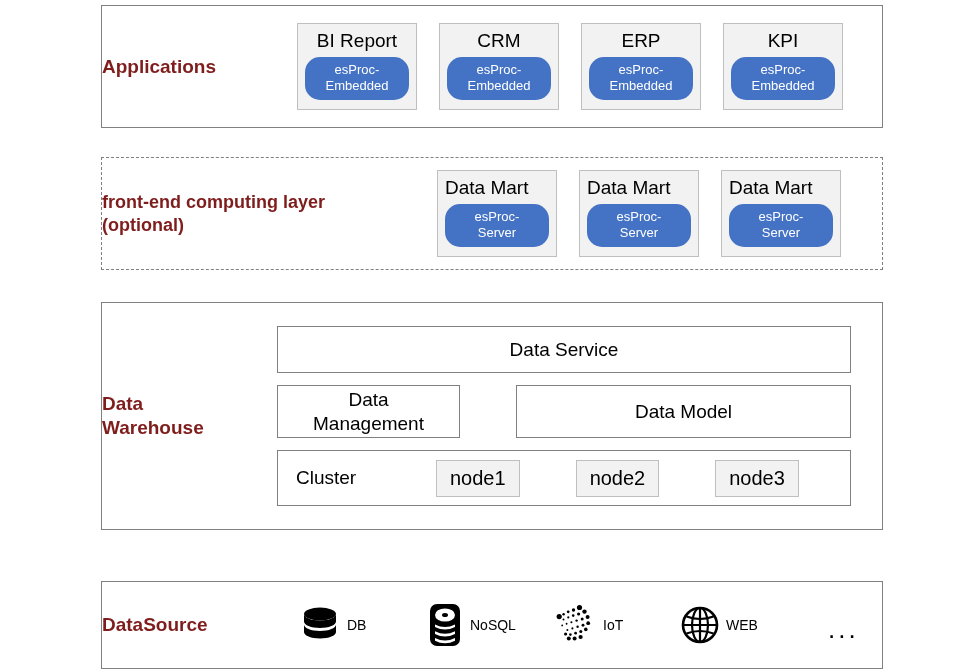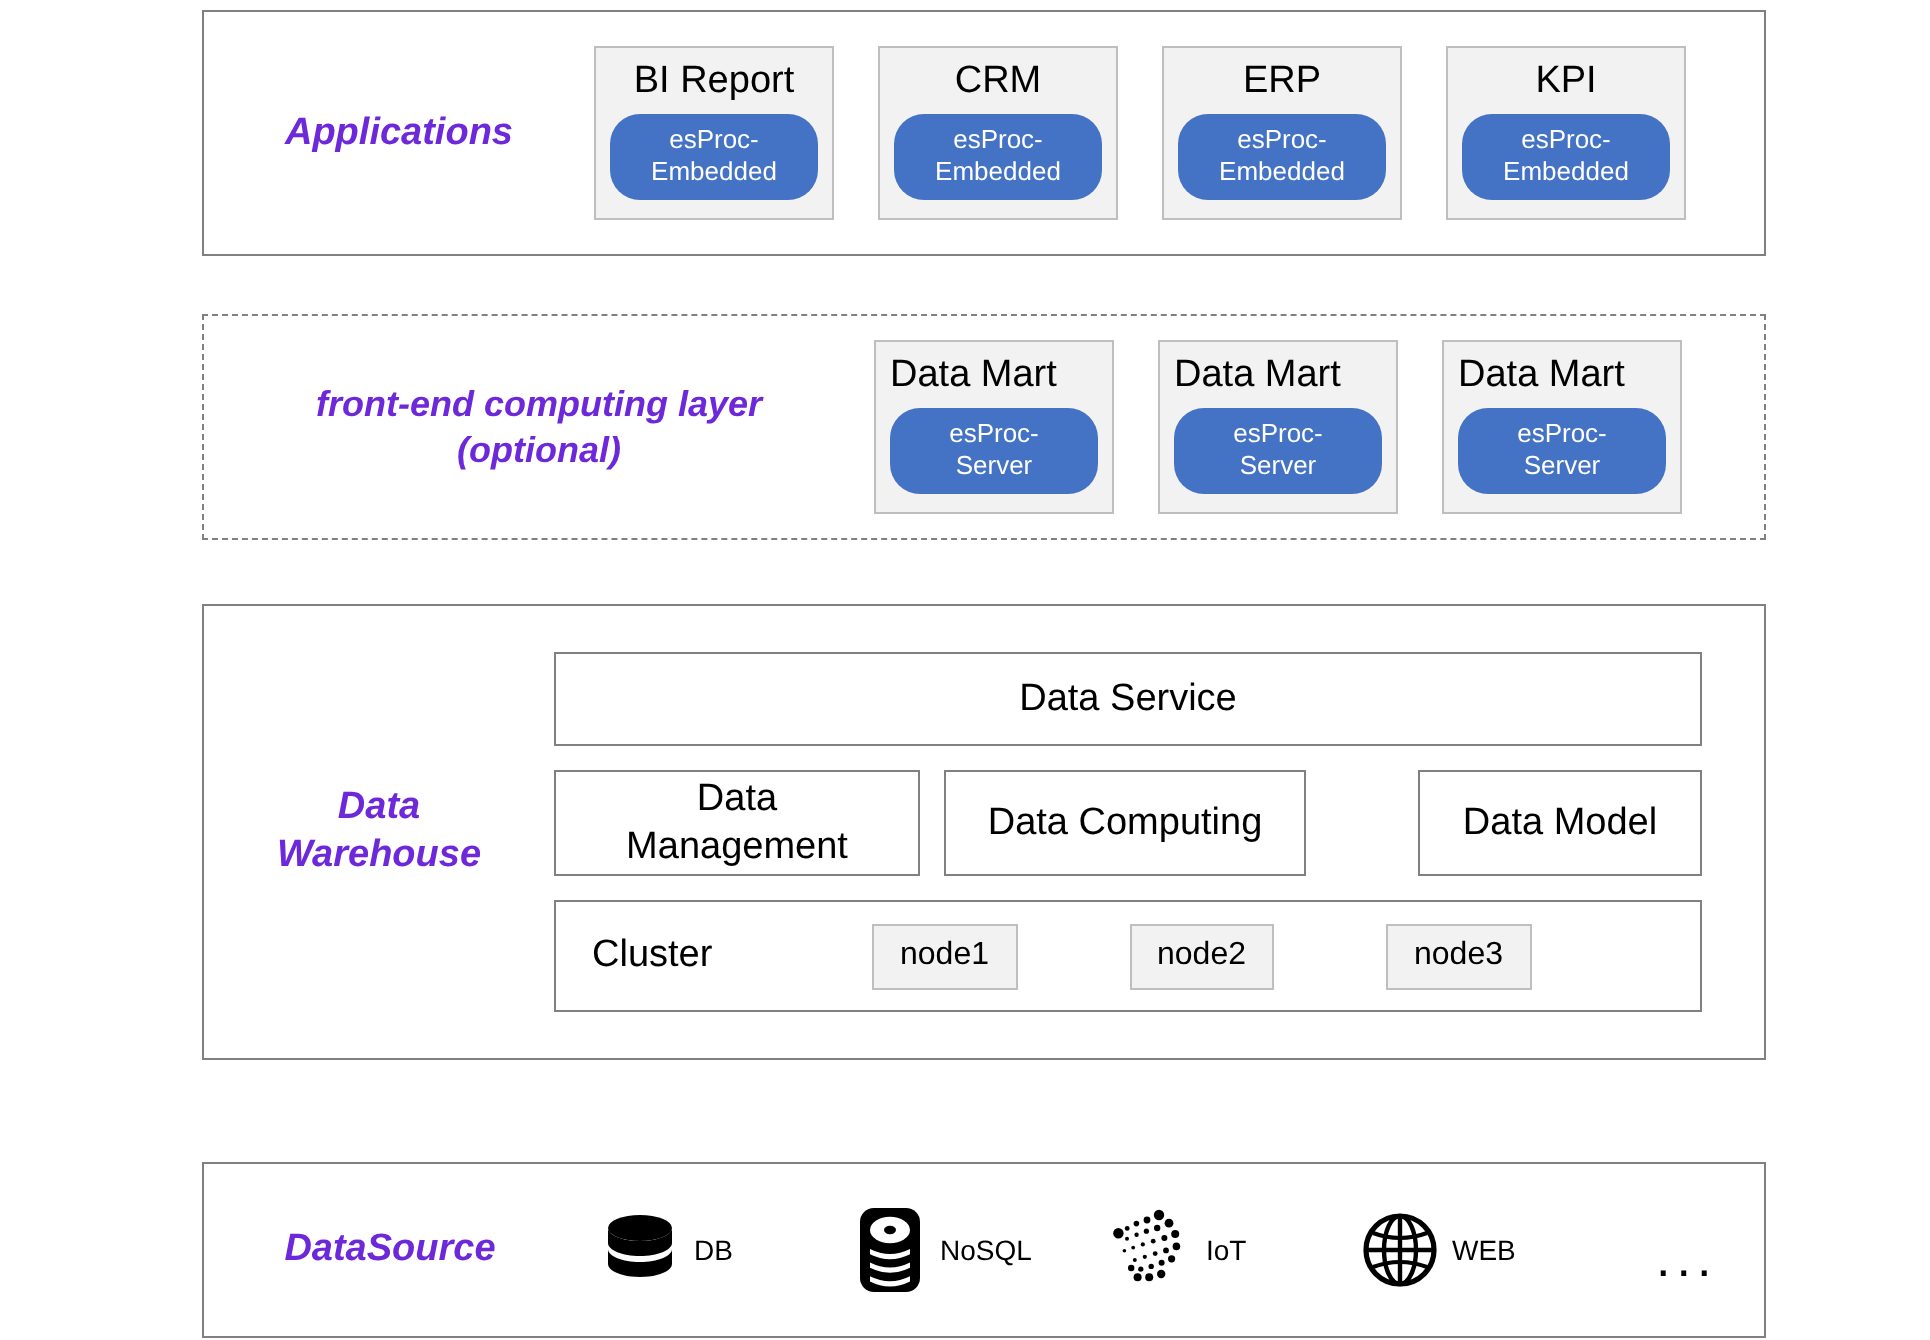--- a/index.html
+++ b/index.html
@@ -41,12 +41,10 @@
   .band-title {
     font-weight: bold;
     font-size: 19px;
-    text-align: center;
     line-height: 1.25;
-    color: #6d28d9;
+    color: #7f1d1d;
     flex: 0 0 auto;
     box-sizing: border-box;
-    font-style: italic;
   }
 
   

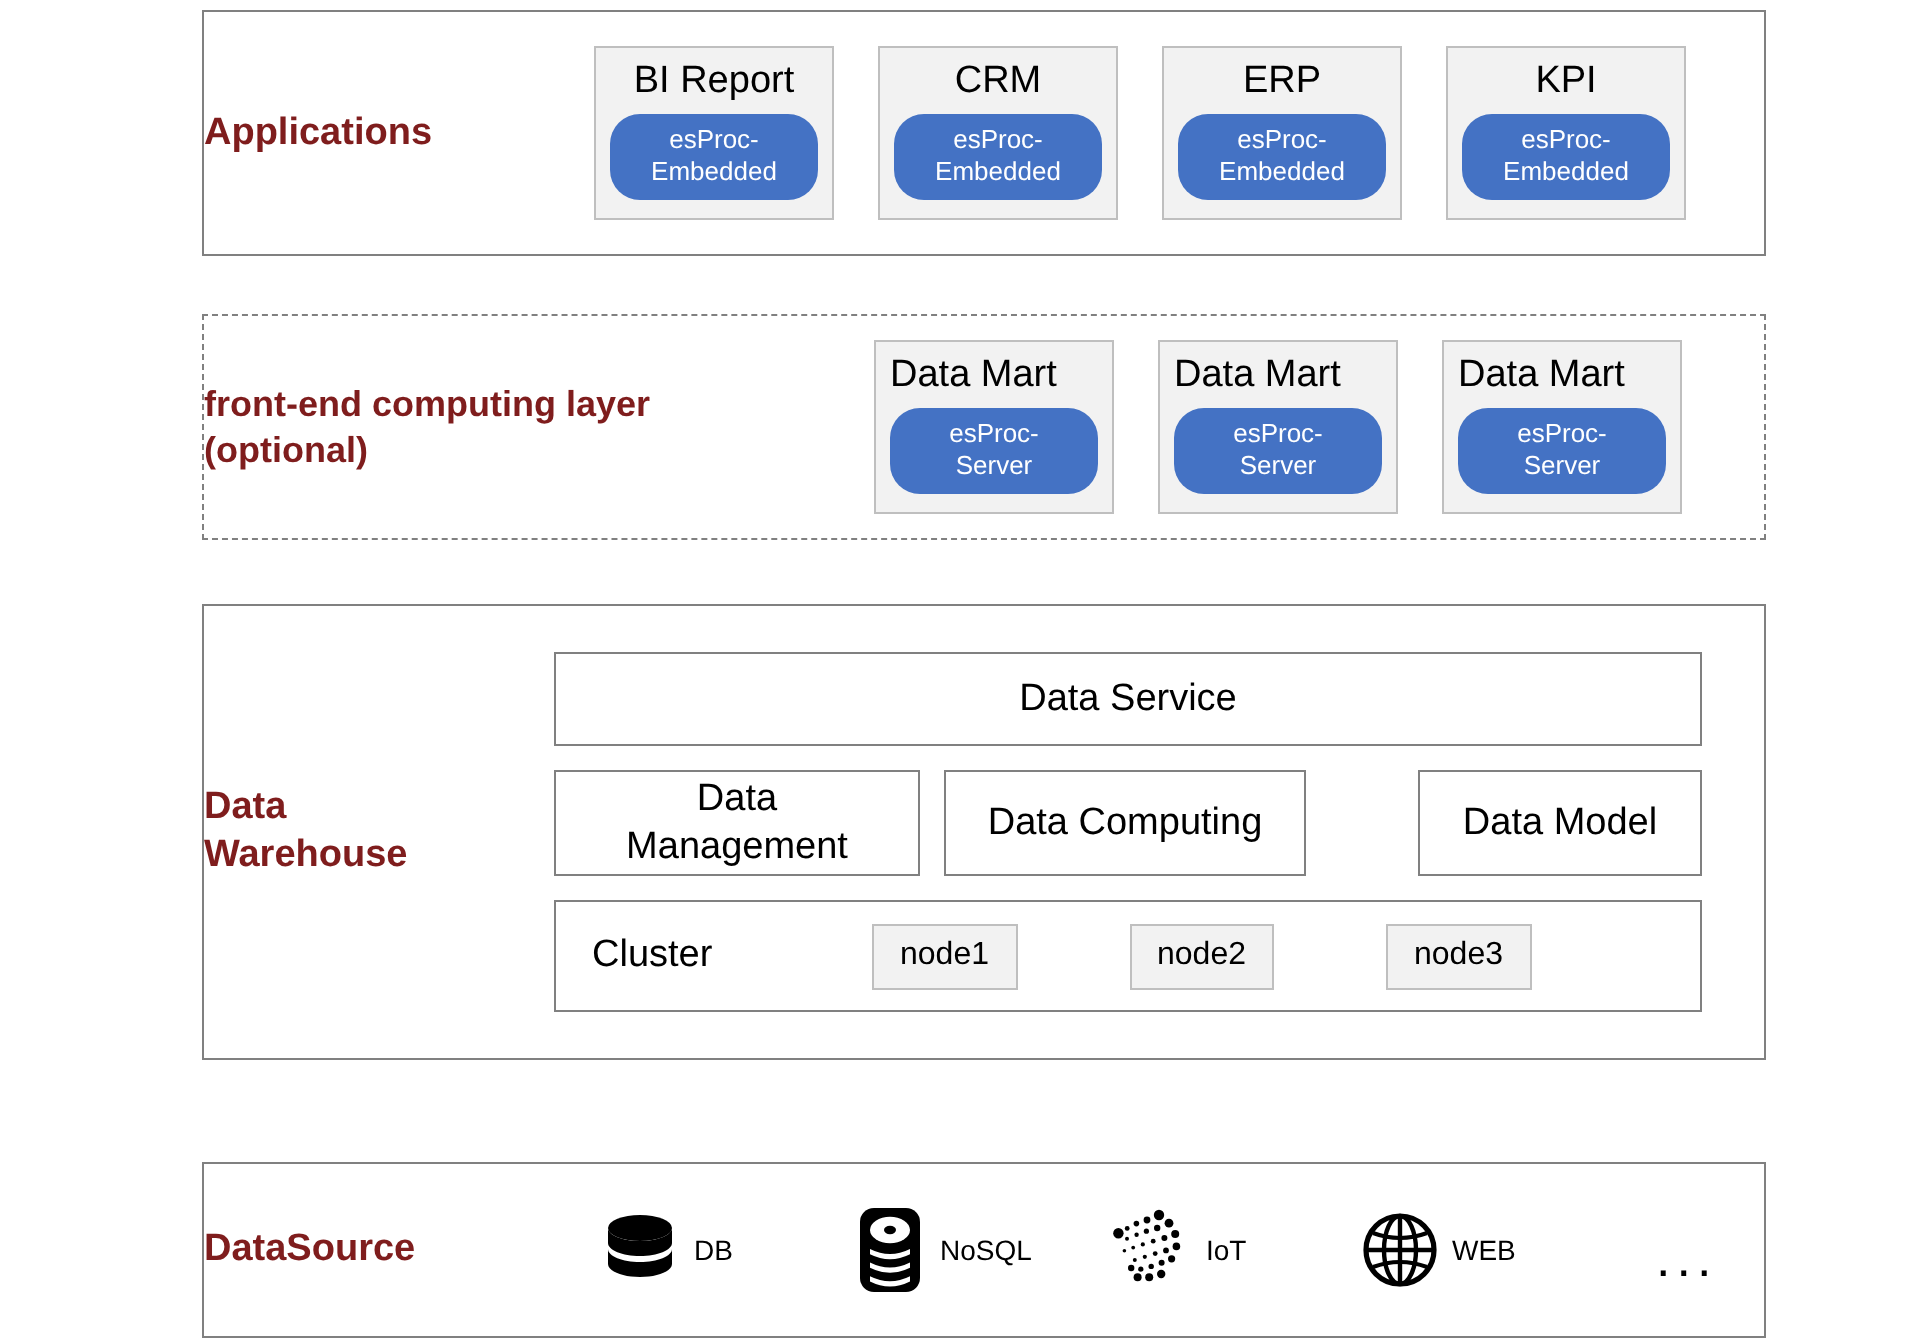--- a/index.html
+++ b/index.html
@@ -307,7 +307,6 @@
             <div>Management</div>
           </div>
         </div>
-        <div class="dw-box" id="data-computing-box">Data Computing</div>
         <div class="dw-box" id="data-model-box">Data Model</div>
       </div>
 

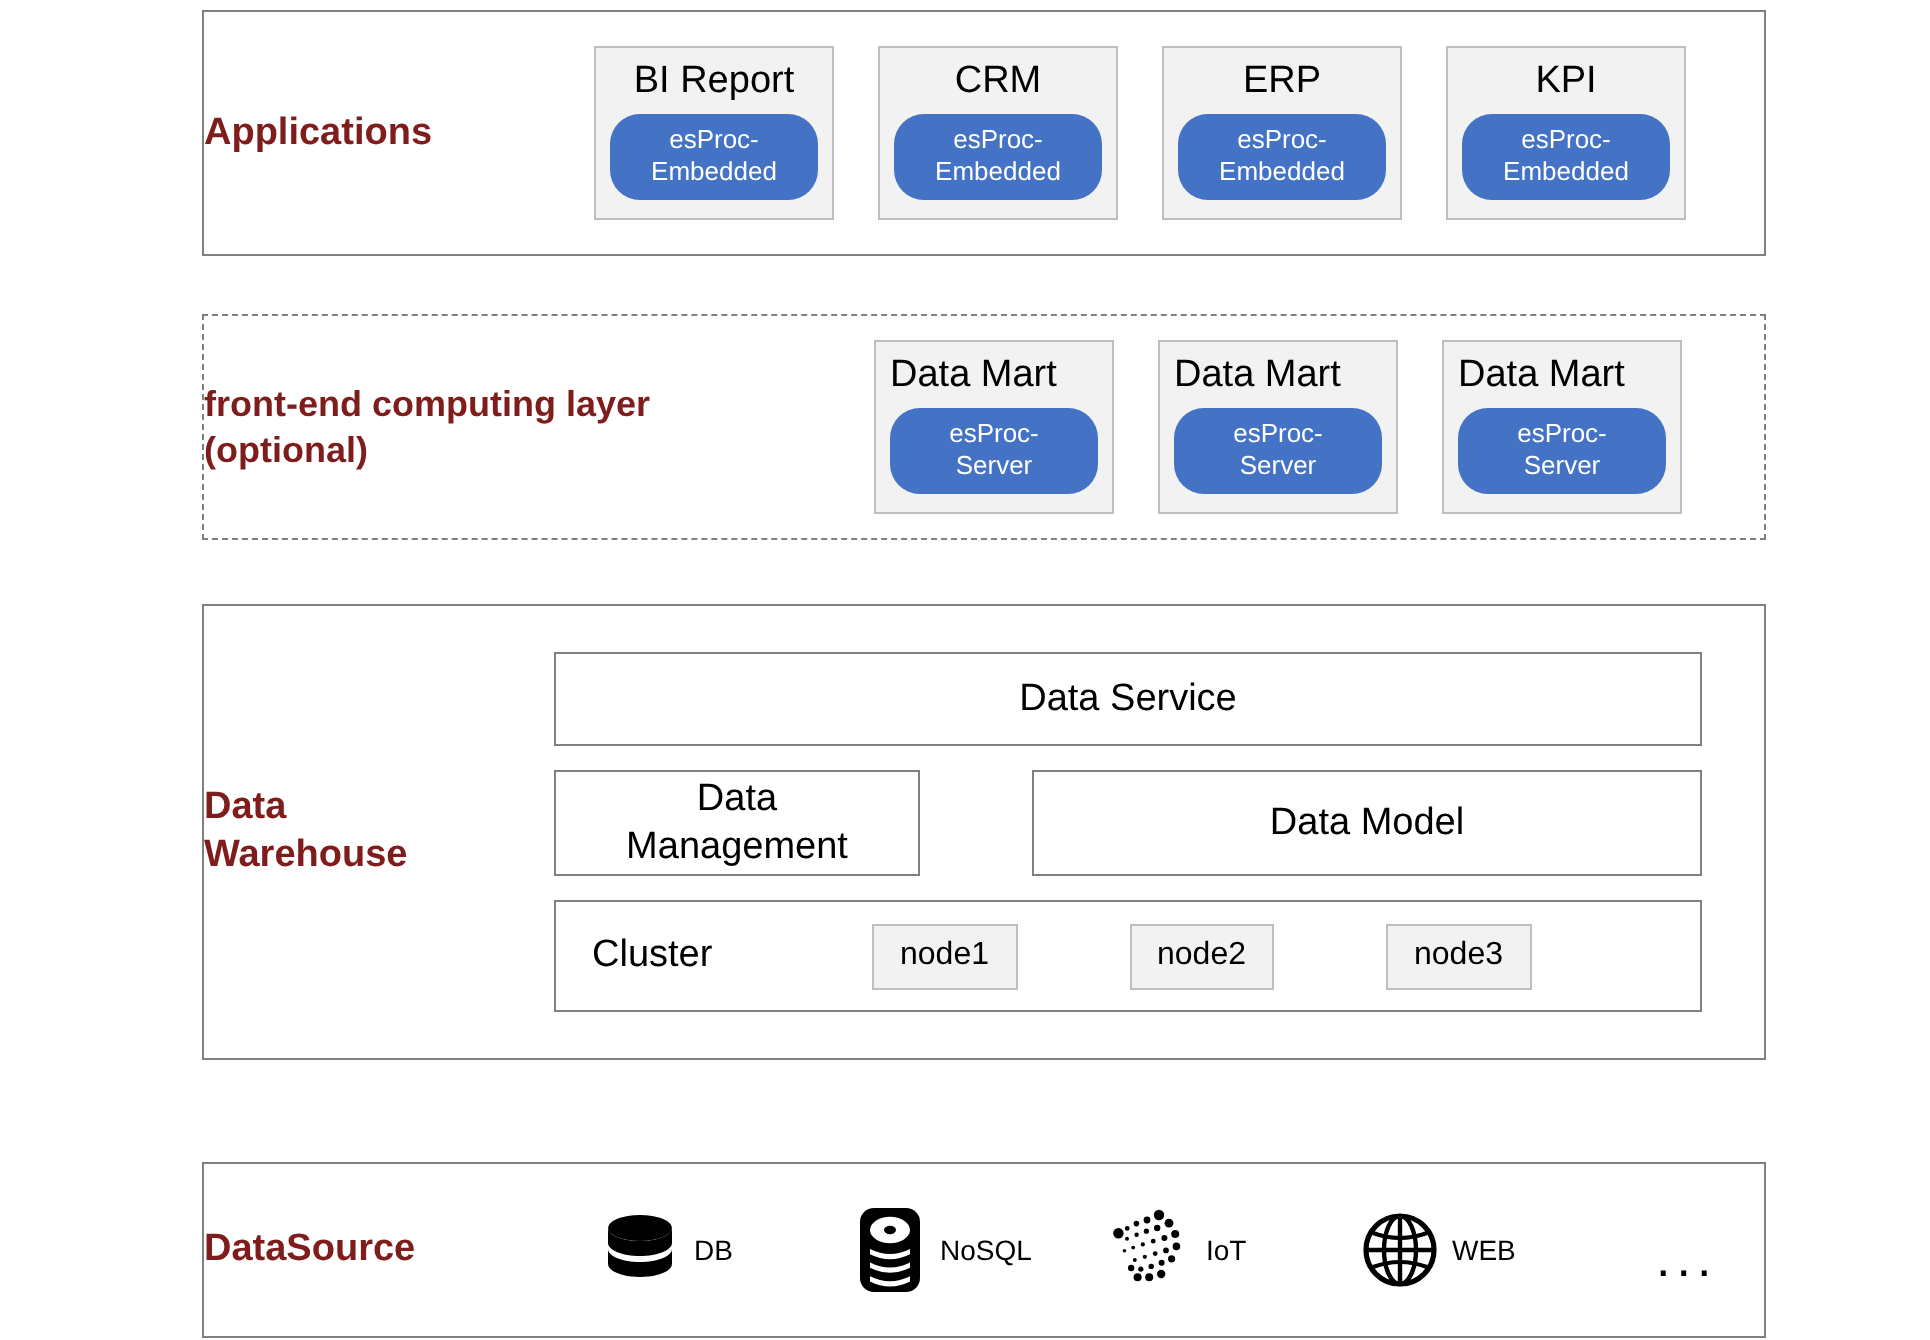--- a/index.html
+++ b/index.html
@@ -162,7 +162,7 @@
   .node-chip {
     background: #f2f2f2;
     border: 1px solid #bfbfbf;
-    font-size: 16px;
+    font-size: 20px;
     line-height: 1;
     padding: 7px 13px 8px 13px;
     color: #000000;

